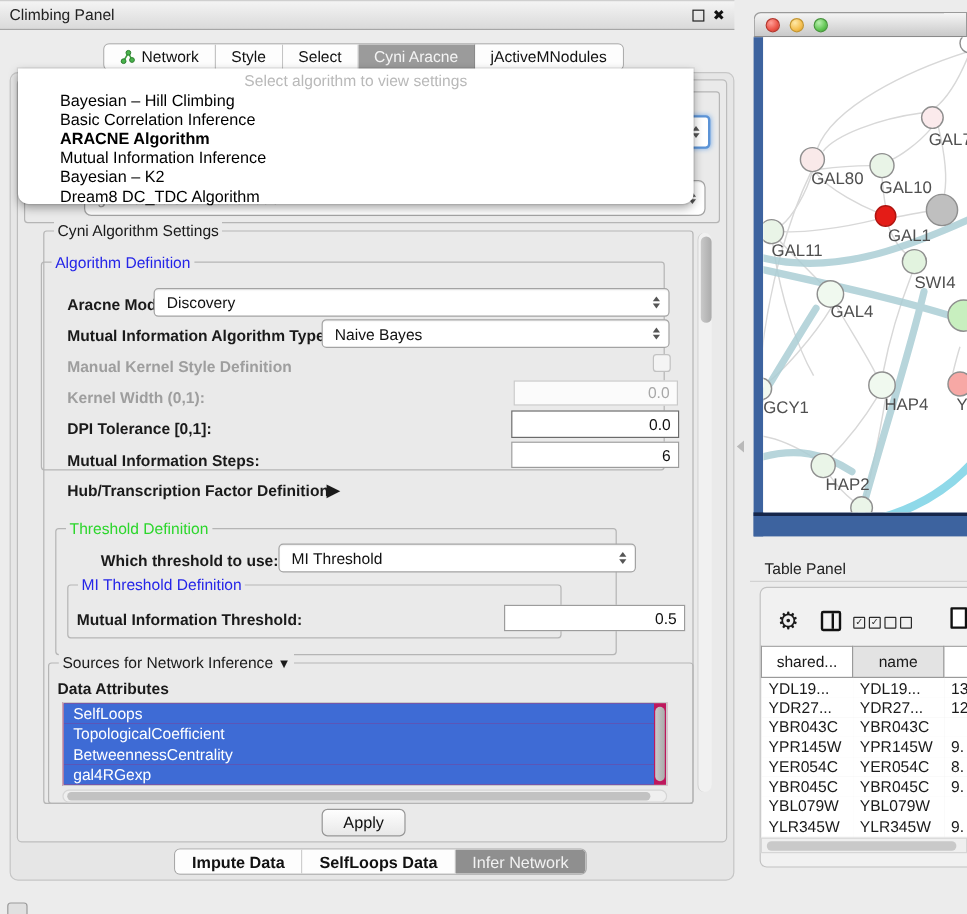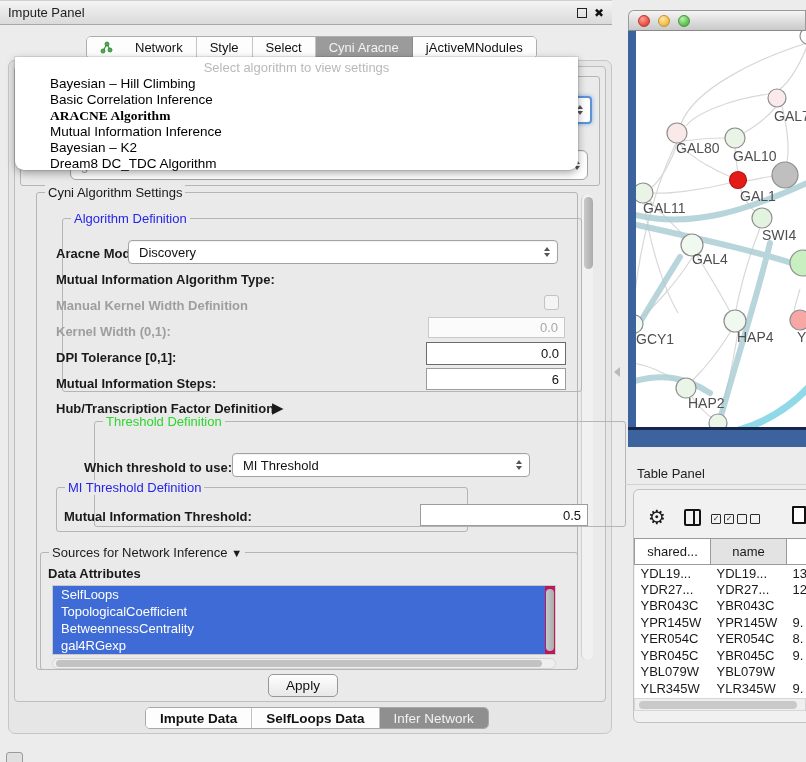--- a/index.html
+++ b/index.html
@@ -131,7 +131,7 @@
 <div id="stage">
 
   <div class="abs titlebar">
-    <span class="title">Impute Panel</span>
+    <span class="title">Climbing Panel</span>
     <span class="tb-btns">
       <span class="float-btn"></span>
       <span class="close-btn">✖</span>

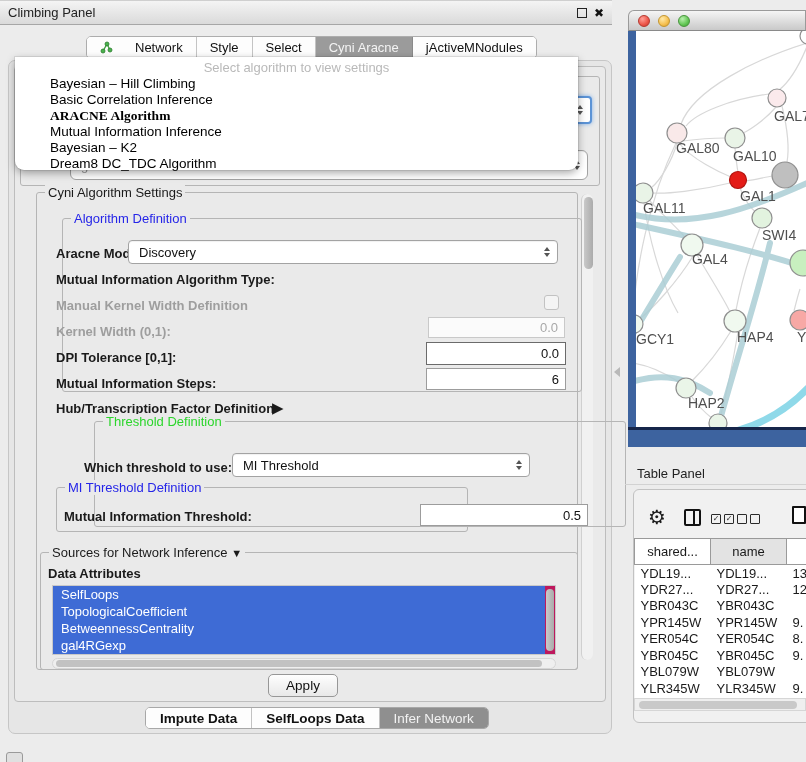--- a/index.html
+++ b/index.html
@@ -20,7 +20,7 @@
   
   .tabstrip { left:86px; top:36px; height:23px; display:flex; align-items:stretch;
     border:1px solid #adadad; border-radius:5px; background:#fdfdfd; overflow:hidden; }
-  .tab { display:flex; align-items:center; gap:22px; padding:0 13px; font-size:13px;
+  .tab { display:flex; align-items:center; gap:5px; padding:0 13px; font-size:13px;
     border-right:1px solid #c4c4c4; background:#fdfdfd; color:#111; white-space:nowrap; }
   .tab:last-child { border-right:none; }
   .tab.selected { background:#9b9b9b; color:#f4f4f4; border-right-color:#8a8a8a; }

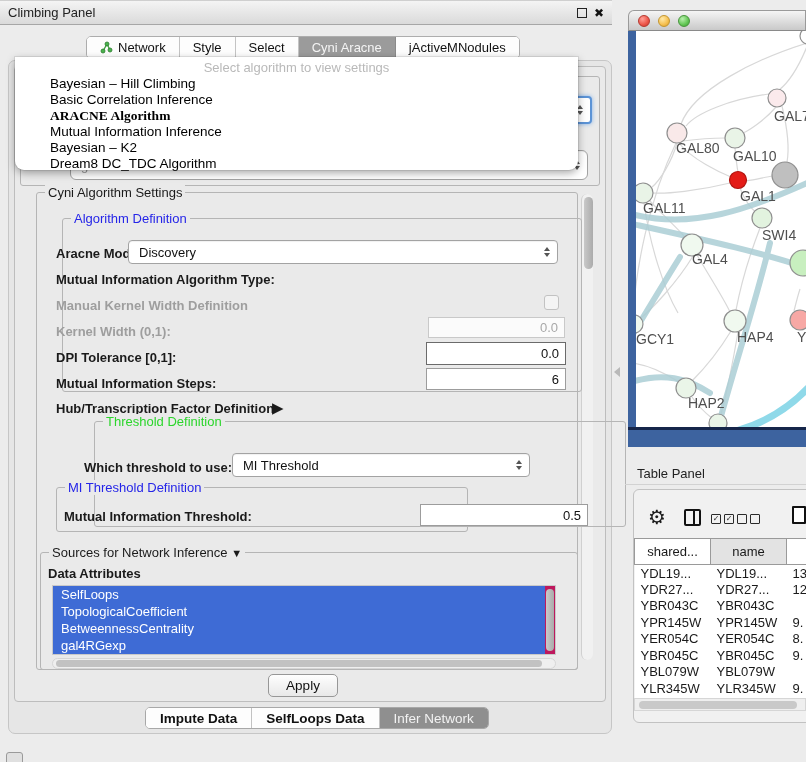--- a/index.html
+++ b/index.html
@@ -77,7 +77,7 @@
     border-radius:0 0 9px 9px; box-shadow:0 3px 8px rgba(0,0,0,.35), 0 0 0 1px rgba(0,0,0,.08); z-index:40; }
   .dd-header { text-align:center; color:#b9b9b9; font-size:13px; padding-top:3px; height:19px; }
   .dd-item { height:16px; line-height:16px; padding-left:3px; font-size:13.5px; color:#000; white-space:nowrap;margin-left:32px; }
-  .dd-item.bold { font-weight:bold;font-family:Liberation Serif, serif; }
+  .dd-item.bold { font-weight:bold; }
 
   
   .apply-btn { left:268px; top:674px; width:70px; height:23px; border:1px solid #979797;

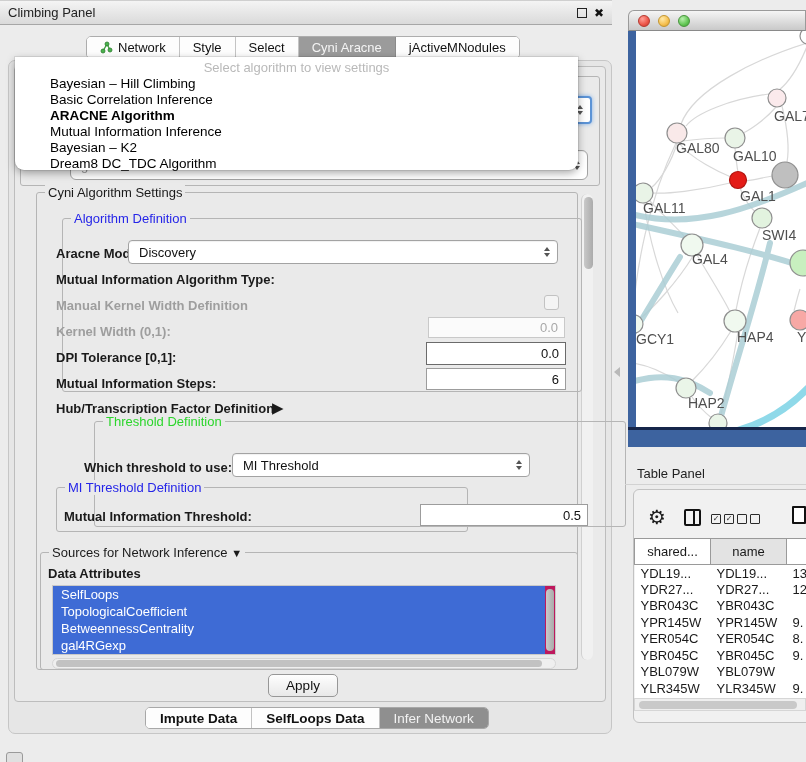--- a/index.html
+++ b/index.html
@@ -199,7 +199,7 @@
     <div class="vthumb" style="top:3px; height:72px;"></div>
   </div>
 
-  <div class="abs groupbox" style="left:62px; top:218px; width:520px; height:174px;">
+  <div class="abs groupbox" style="left:34px; top:218px; width:520px; height:174px;">
     <span class="legend blue">Algorithm Definition</span>
   </div>
 

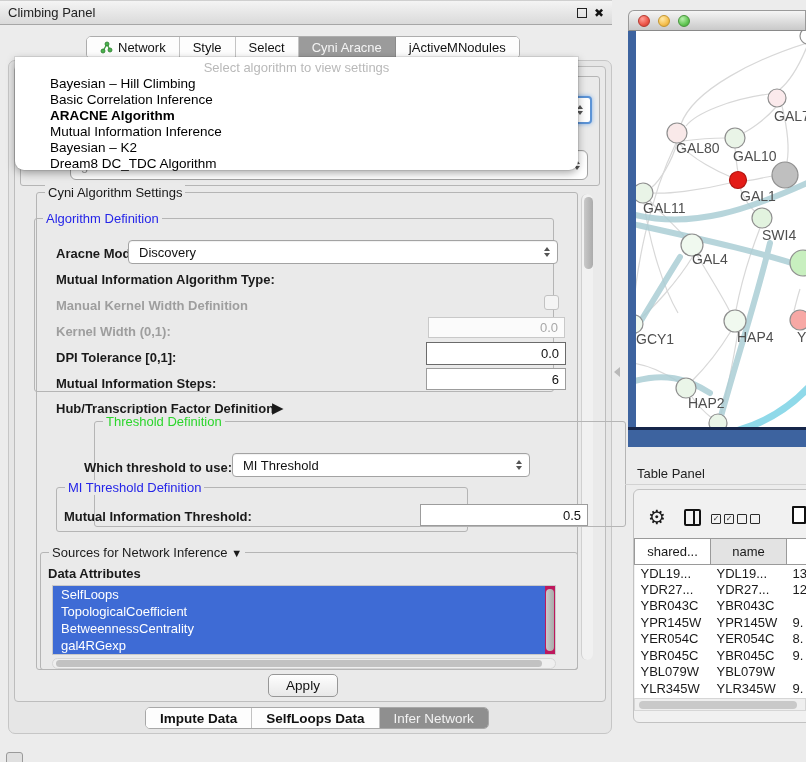--- a/index.html
+++ b/index.html
@@ -213,6 +213,13 @@
   </div>
 
   <span class="lbl" style="left:56px; top:272px;">Mutual Information Algorithm Type:</span>
+  <div class="abs combo" style="left:268px; top:266px; width:290px; height:24px;">
+    <span>Naive Bayes</span>
+    <span class="spin">
+        <span class="up"></span>
+        <span class="dn"></span>
+      </span>
+  </div>
 
   <span class="lbl dim" style="left:56px; top:298px;">Manual Kernel Width Definition</span>
   <span class="checkbox" style="left:544px; top:295px;"></span>

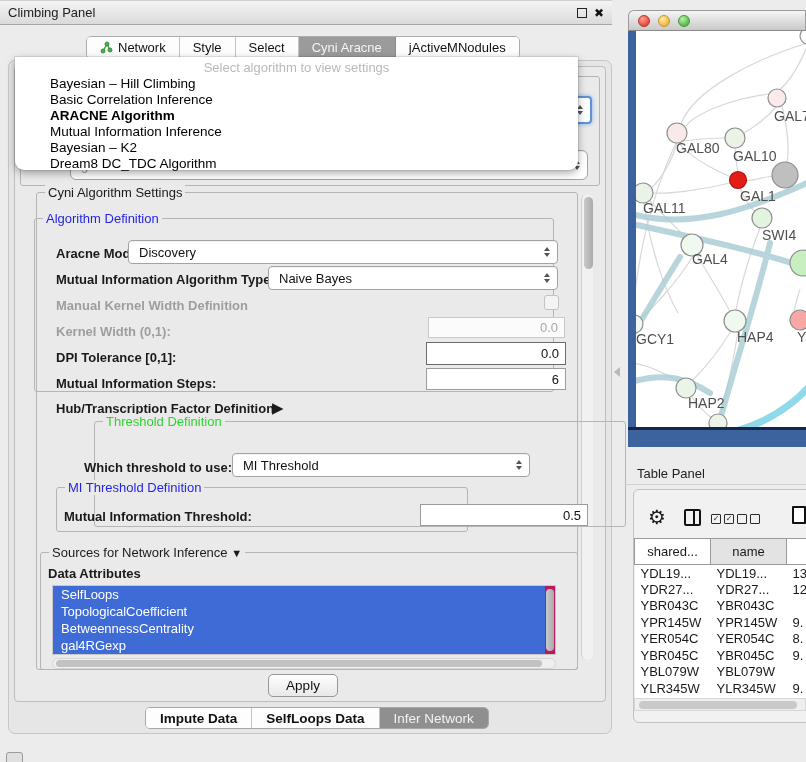--- a/index.html
+++ b/index.html
@@ -221,7 +221,7 @@
       </span>
   </div>
 
-  <span class="lbl dim" style="left:56px; top:298px;">Manual Kernel Width Definition</span>
+  <span class="lbl dim" style="left:56px; top:298px;">Manual Kernel Style Definition</span>
   <span class="checkbox" style="left:544px; top:295px;"></span>
 
   <span class="lbl dim" style="left:56px; top:324px;">Kernel Width (0,1):</span>

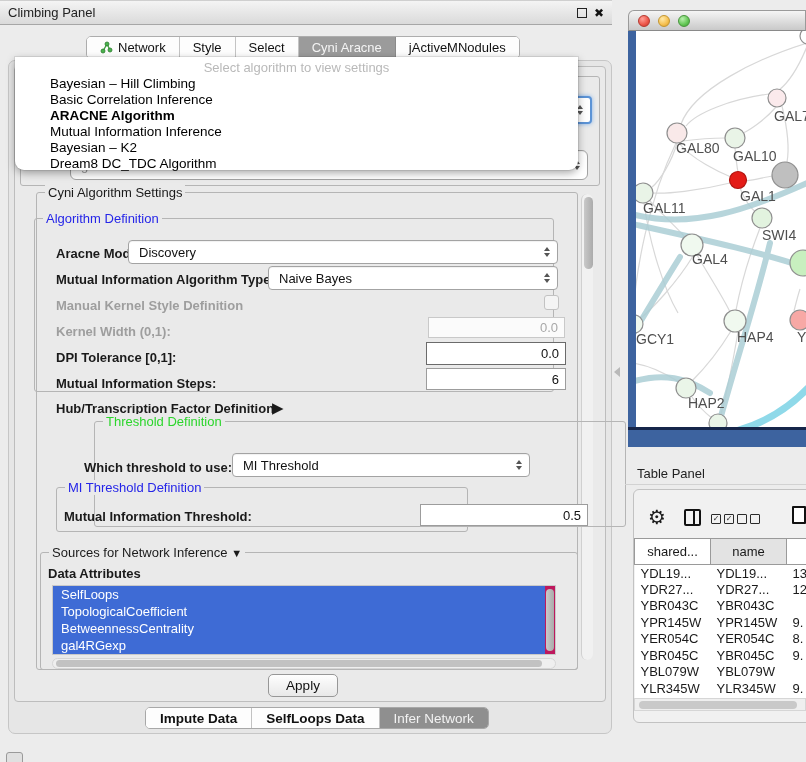--- a/index.html
+++ b/index.html
@@ -236,7 +236,7 @@
   <span class="lbl" style="left:56px; top:401px; font-weight:bold;">Hub/Transcription Factor Definition</span>
   <span class="abs" style="left:272px; top:399px; font-size:15px;">▶</span>
 
-  <div class="abs groupbox" style="left:46px; top:421px; width:532px; height:106px;margin-left:48px;">
+  <div class="abs groupbox" style="left:46px; top:440px; width:468px; height:106px;">
     <span class="legend green">Threshold Definition</span>
   </div>
 

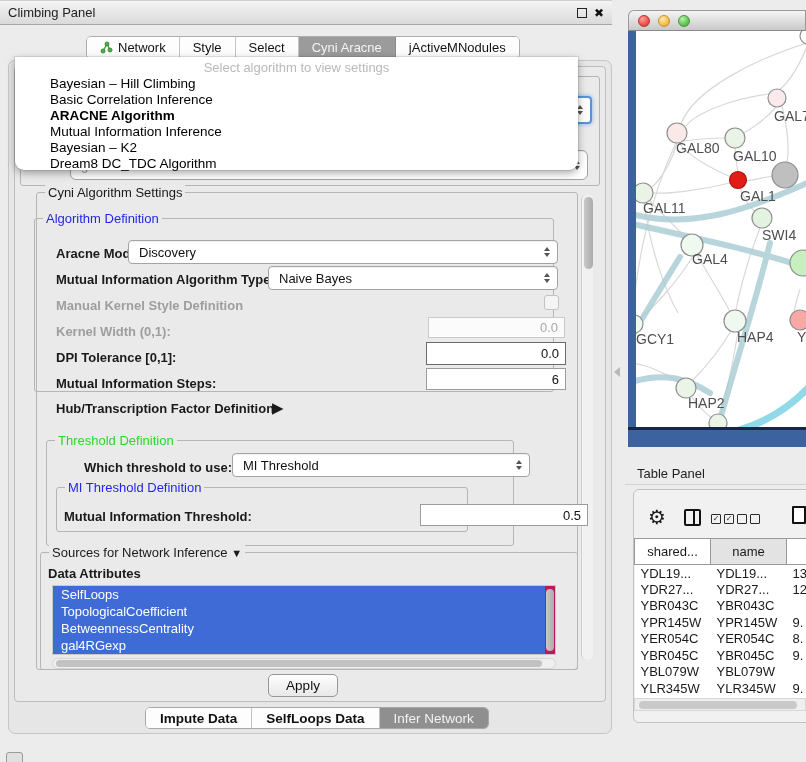--- a/index.html
+++ b/index.html
@@ -253,7 +253,7 @@
     <span class="legend blue">MI Threshold Definition</span>
   </div>
   <span class="lbl" style="left:64px; top:509px;">Mutual Information Threshold:</span>
-  <input class="num" style="left: 420px; top: 504px; width: 168px; height: 22px;" readonly="" value="0.5">
+  <input class="num" style="left: 420px; top: 504px; width: 151px; height: 22px;" readonly="" value="0.5">
 
   <div class="abs groupbox" style="left:40px; top:552px; width:538px; height:118px;">
     <span class="legend" style="font-size:13px;">

